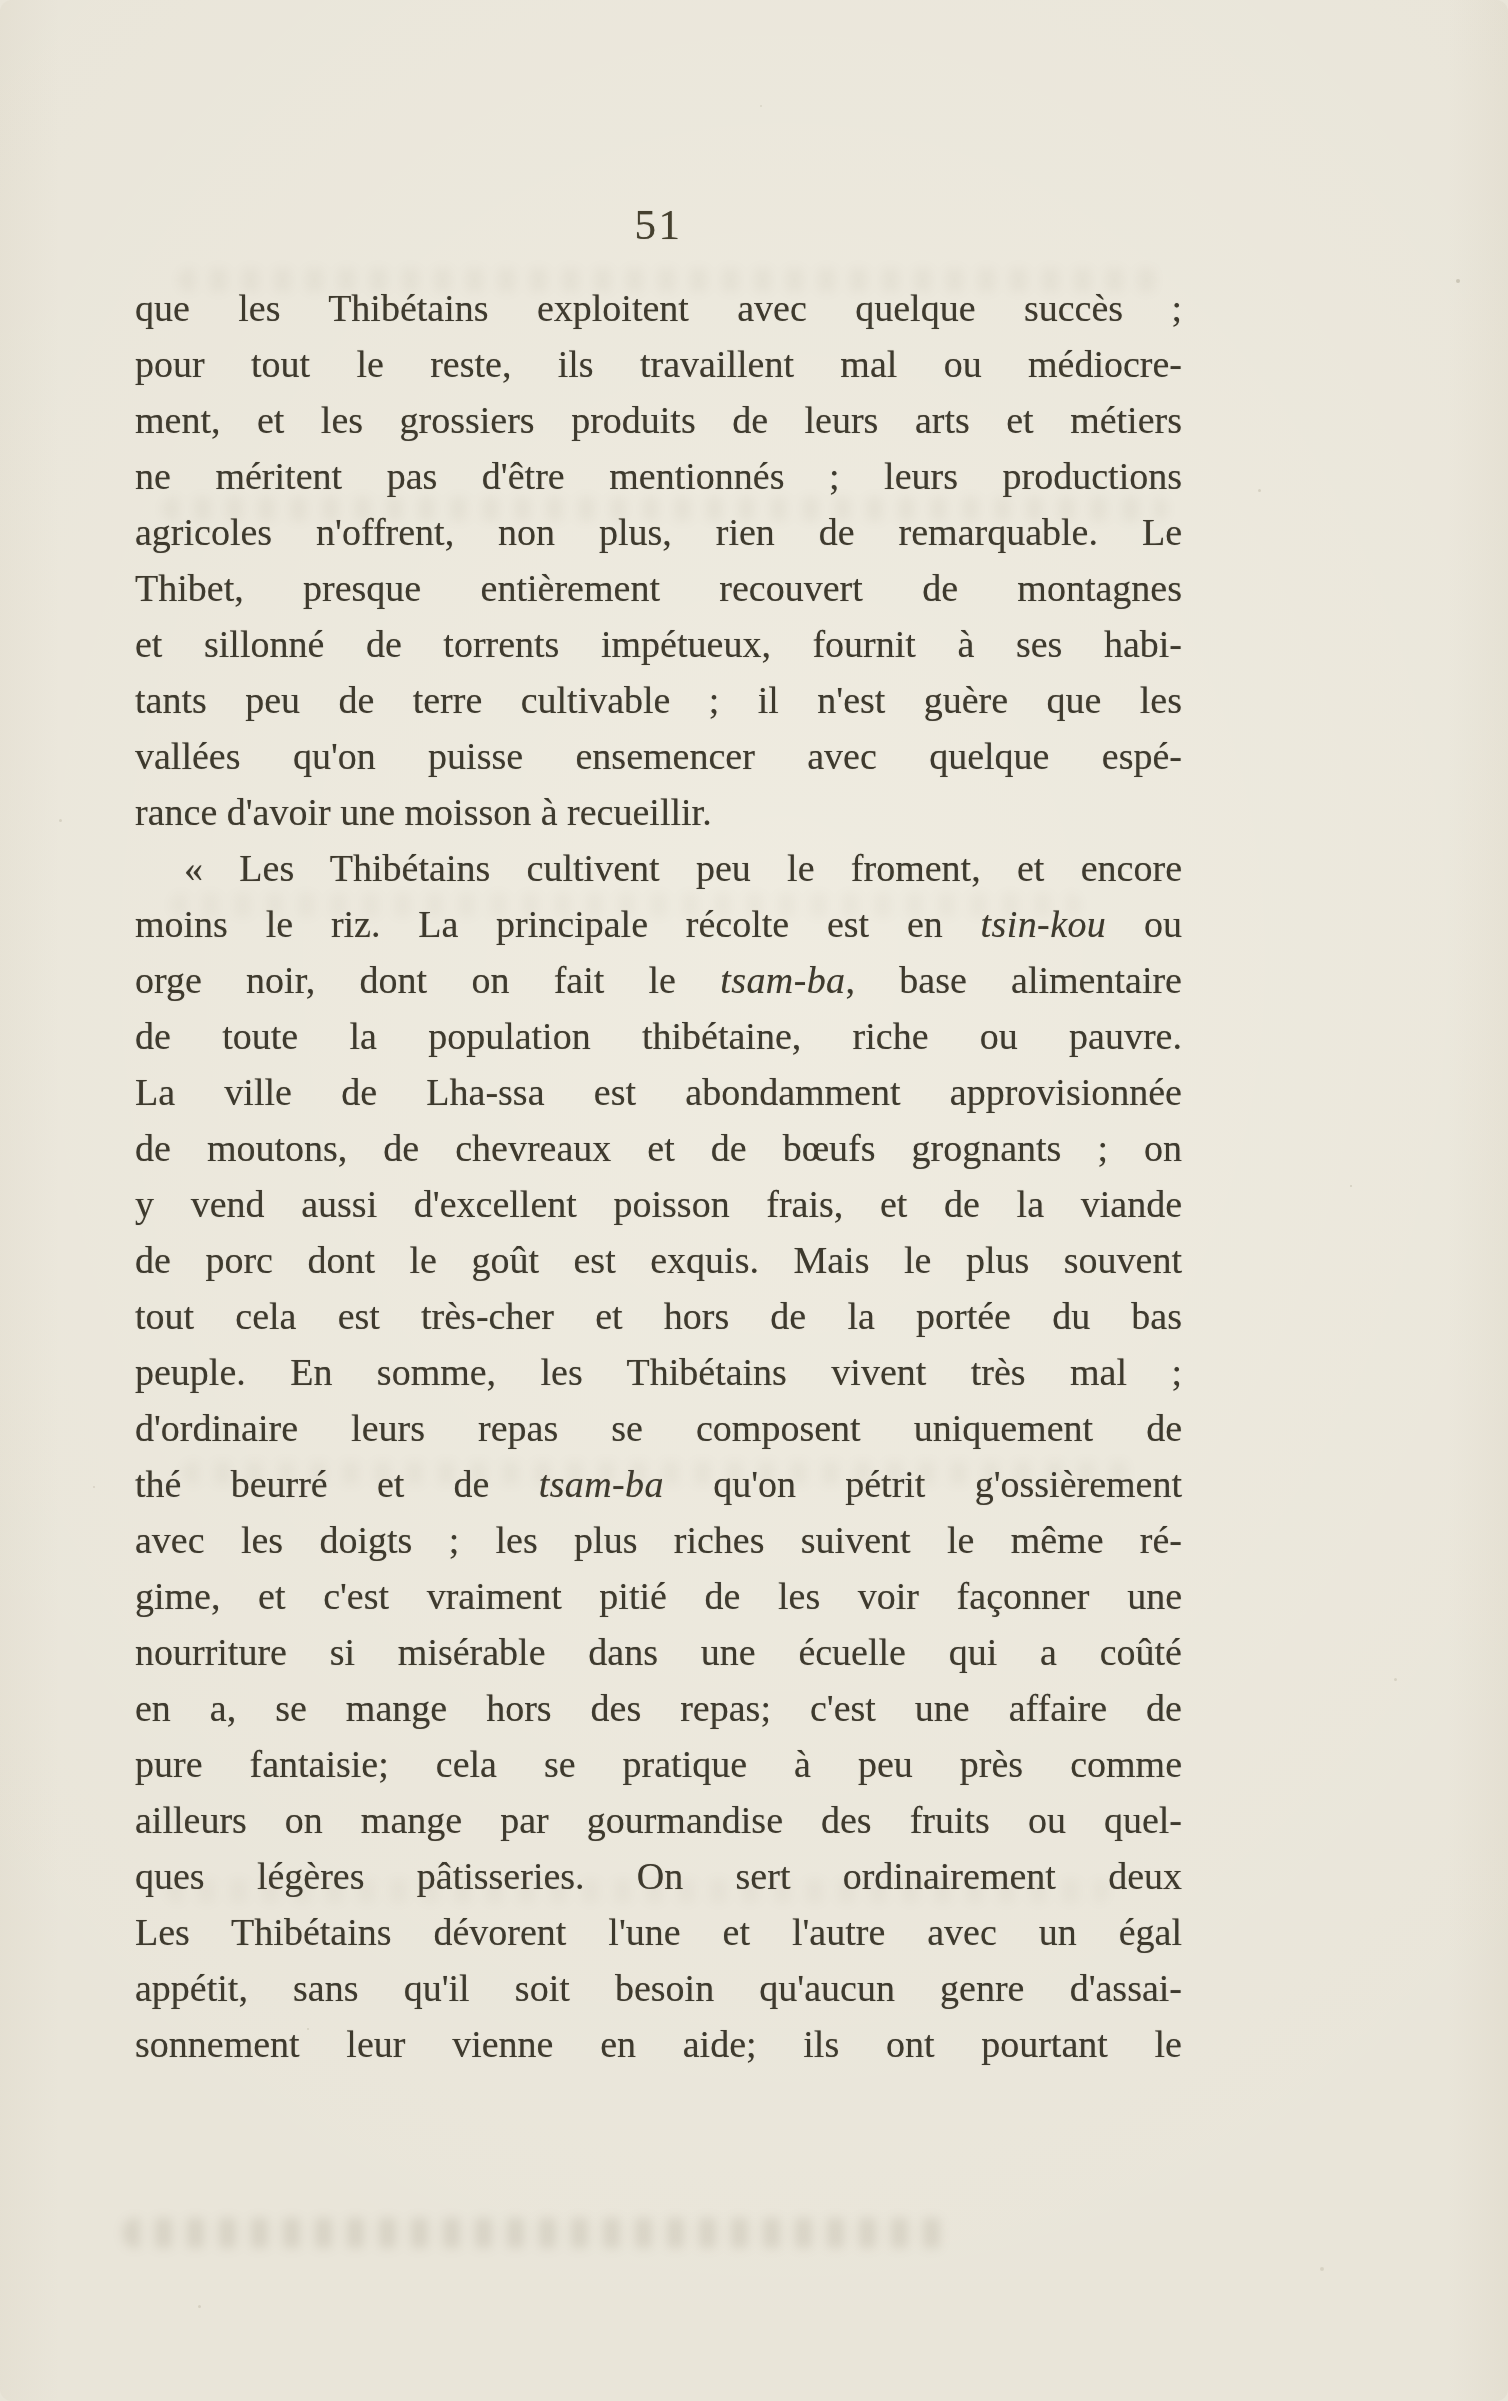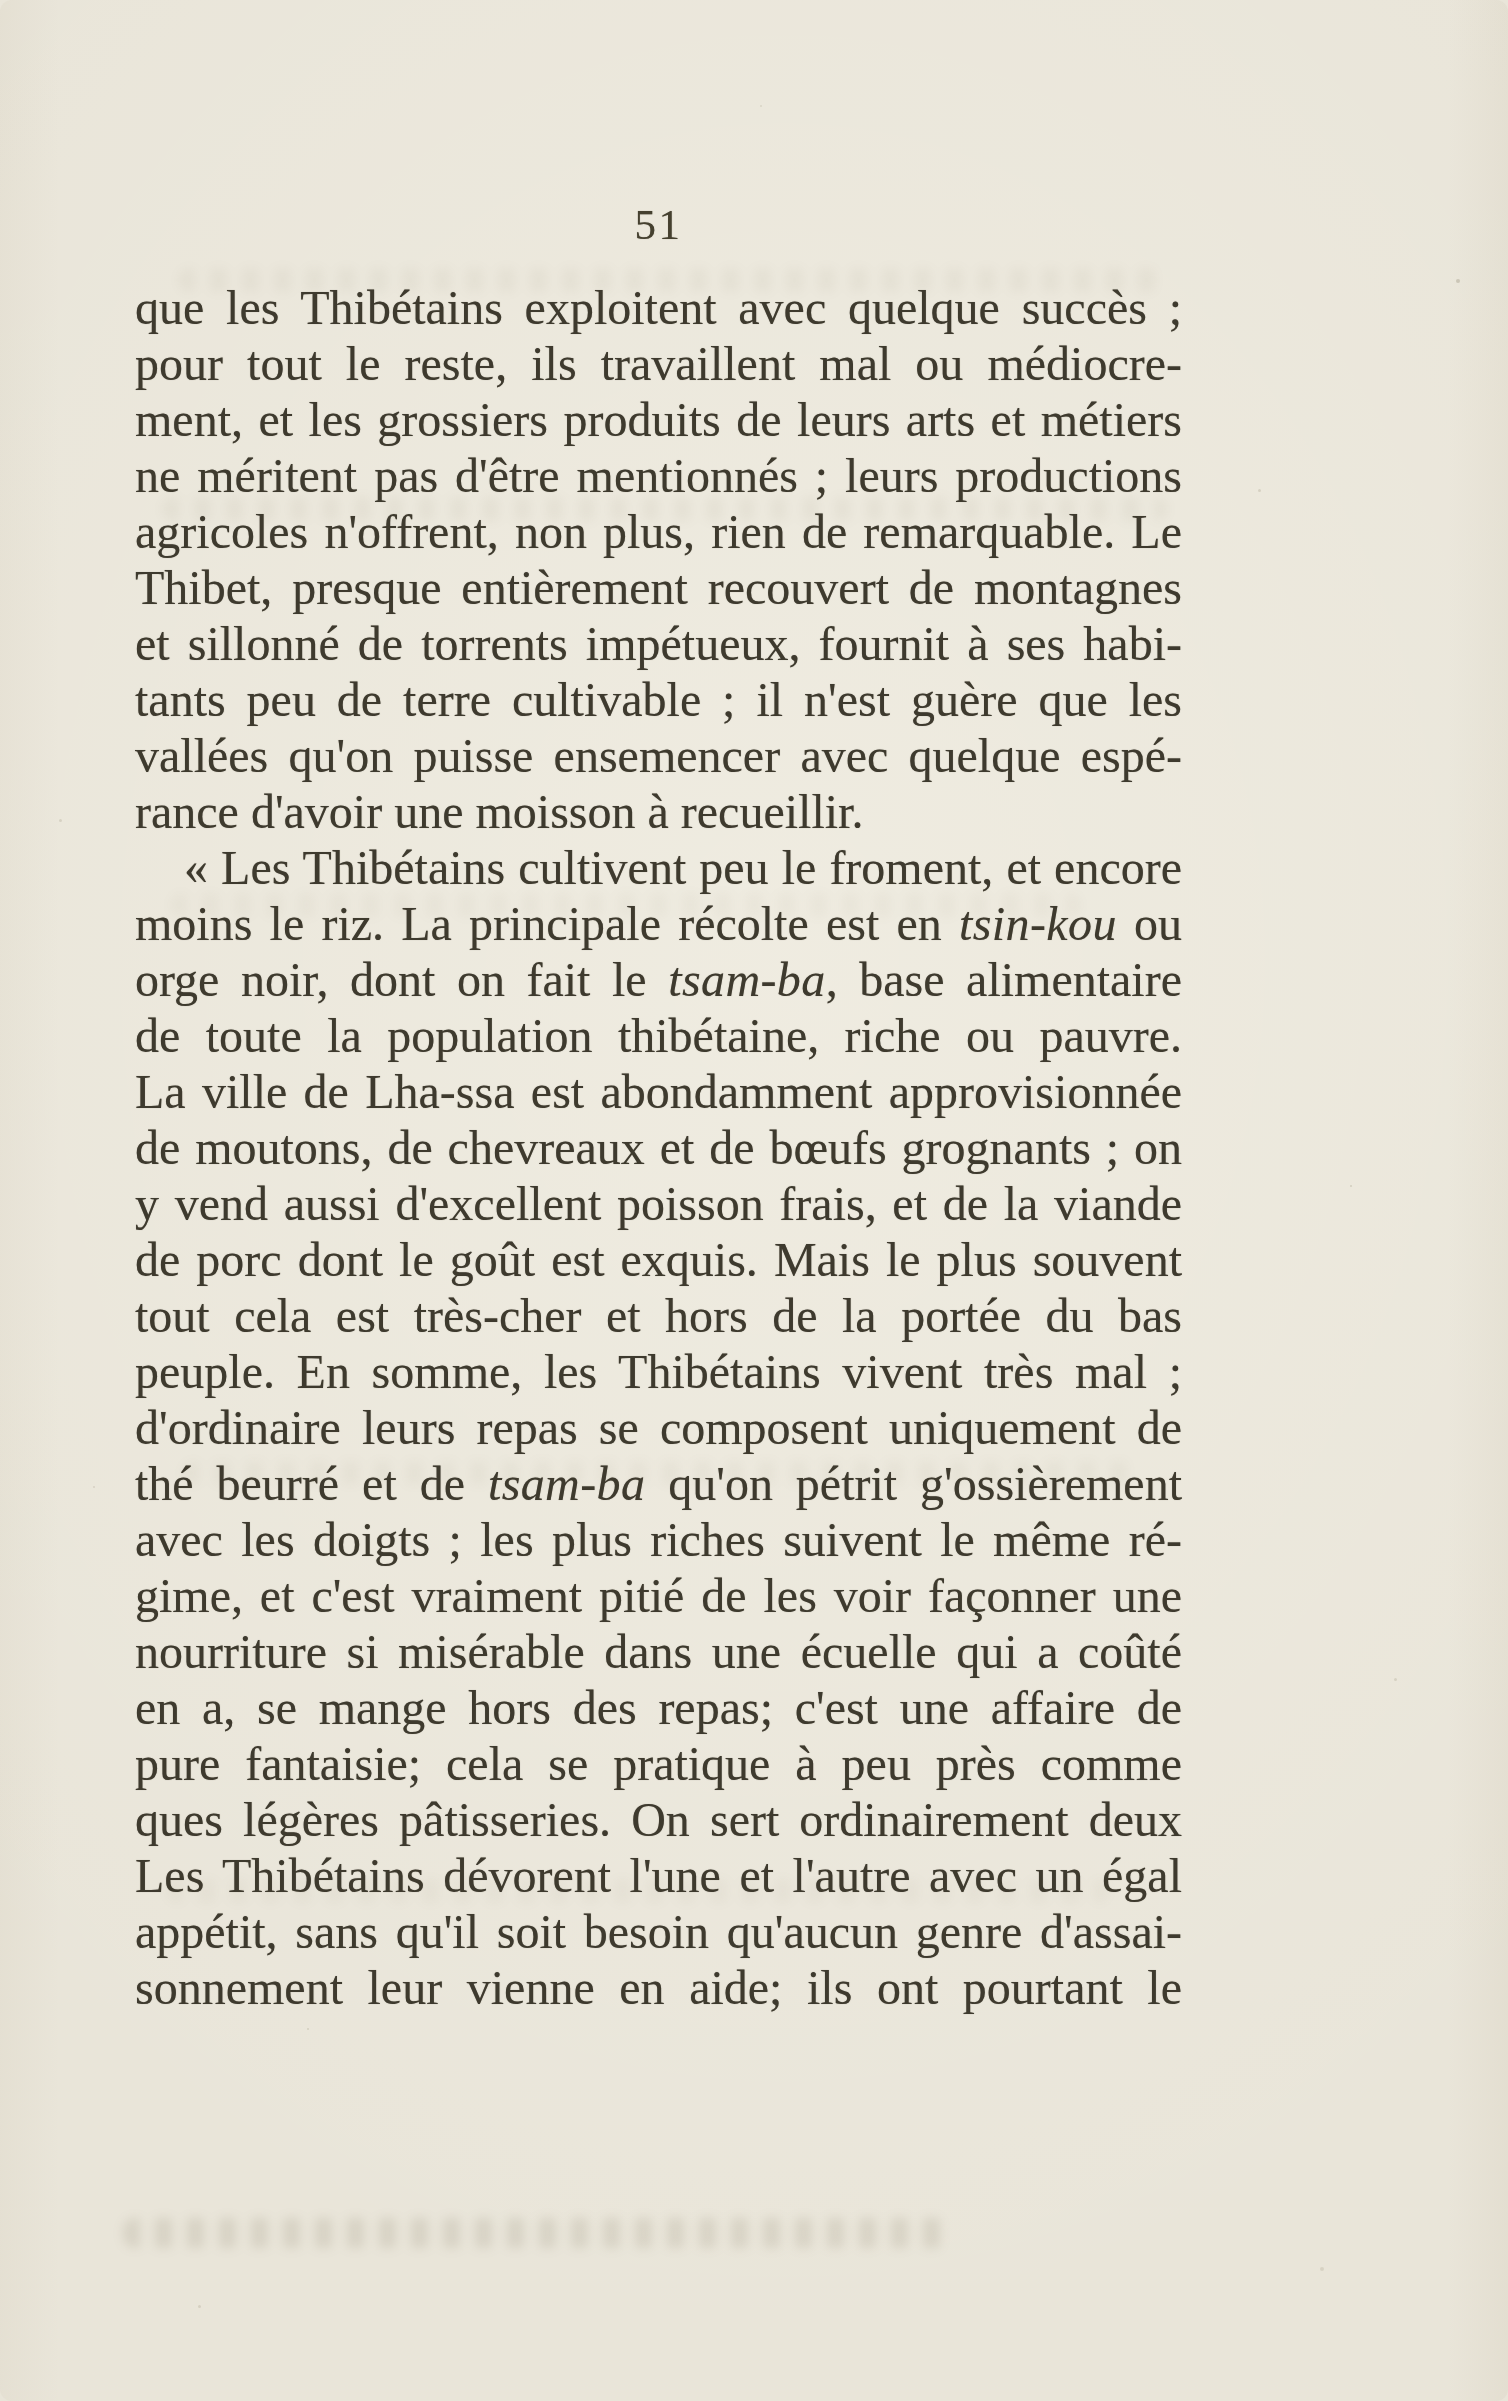--- a/index.html
+++ b/index.html
@@ -25,7 +25,7 @@
   }
   .text-block{
     position:absolute;left:135px;top:280px;width:1047px;
-    font-size:48px;line-height:56px;color:#3e3a2e;
+    font-size:38px;line-height:56px;color:#3e3a2e;
     text-shadow:0 0 0.8px rgba(60,54,42,0.5);
   }
   .line{text-align:justify;text-align-last:justify;}

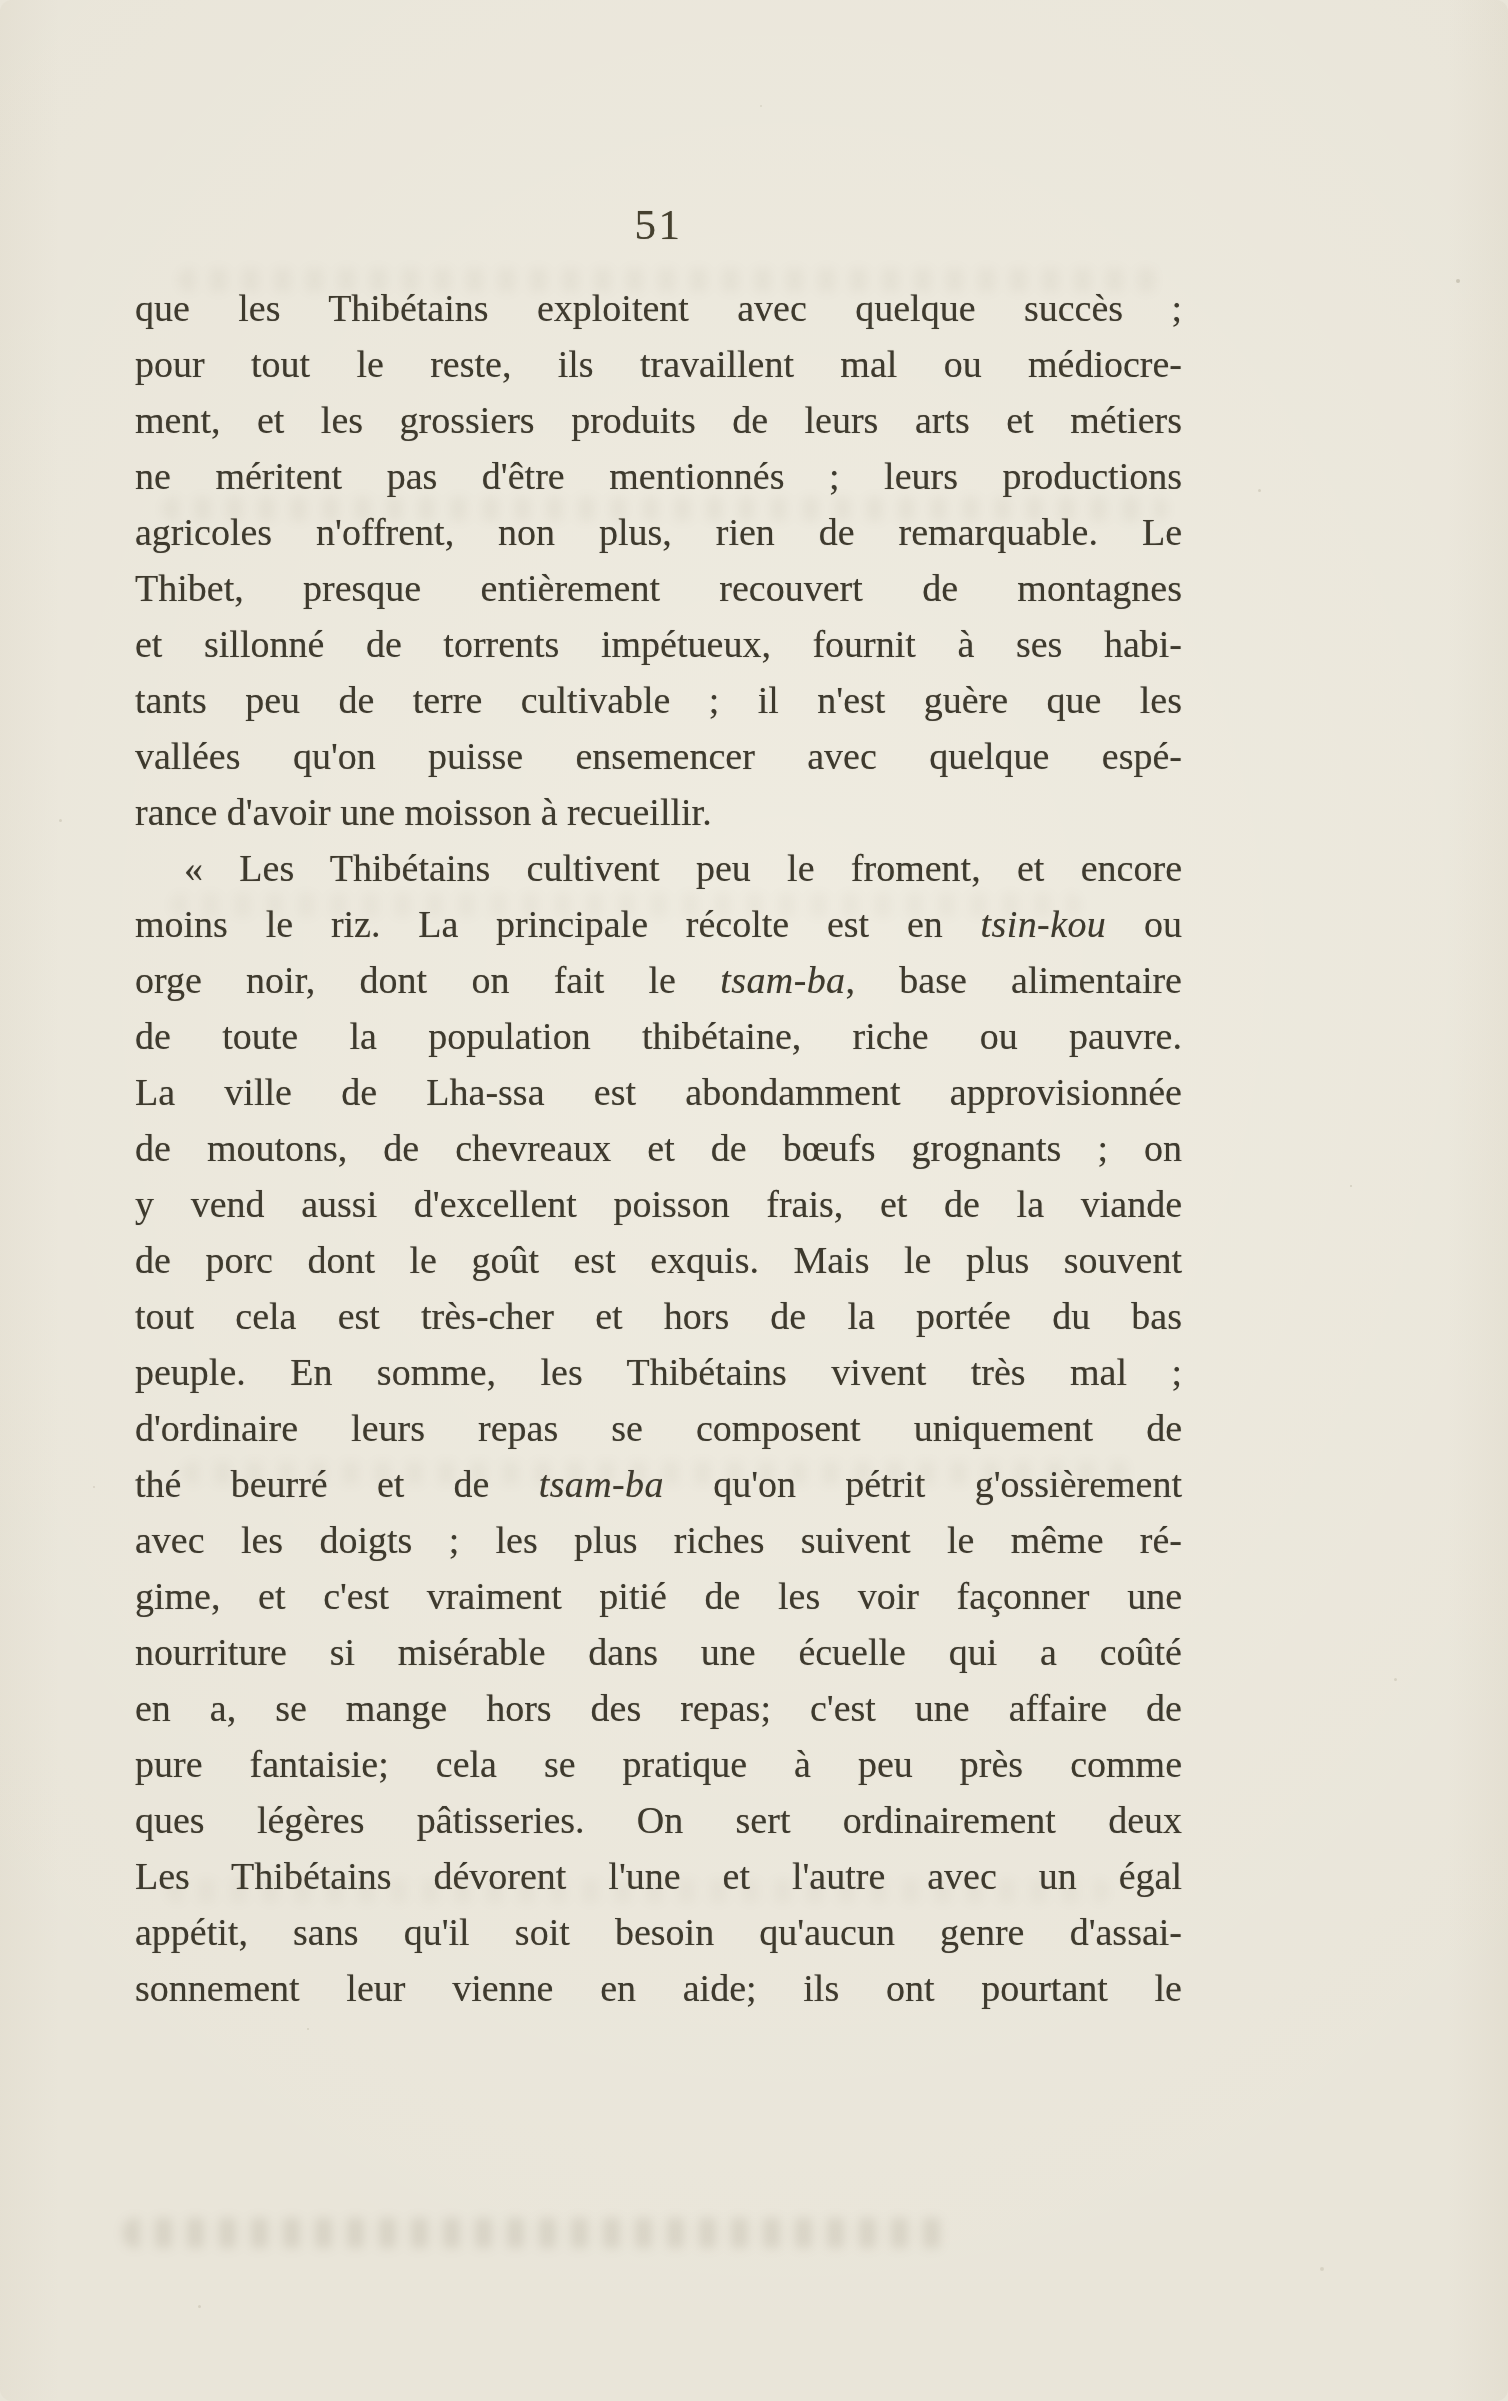--- a/index.html
+++ b/index.html
@@ -88,6 +88,7 @@
       <div class="line"><span>nourriture si misérable dans une écuelle qui a coûté</span></div>
       <div class="line"><span>en a, se mange hors des repas; c'est une affaire de</span></div>
       <div class="line"><span>pure fantaisie; cela se pratique à peu près comme</span></div>
+      <div class="line"><span>ailleurs on mange par gourmandise des fruits ou quel-</span></div>
       <div class="line"><span>ques légères pâtisseries. On sert ordinairement deux</span></div>
       <div class="line"><span>Les Thibétains dévorent l'une et l'autre avec un égal</span></div>
       <div class="line"><span>appétit, sans qu'il soit besoin qu'aucun genre d'assai-</span></div>

